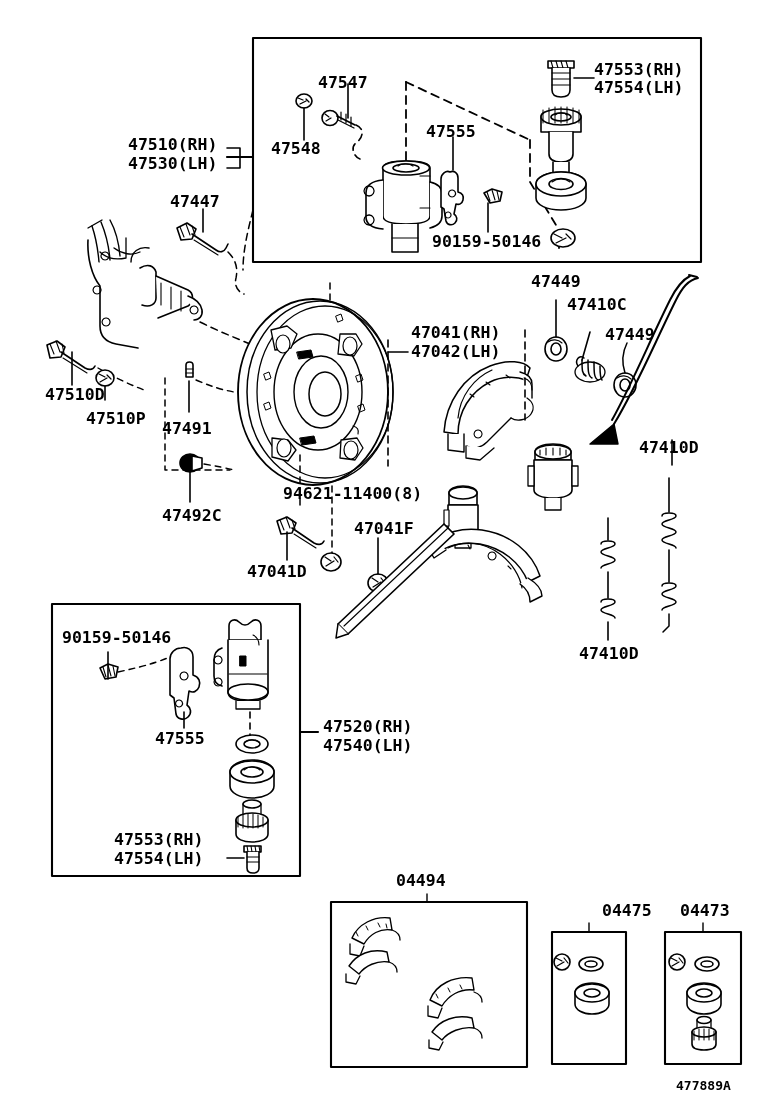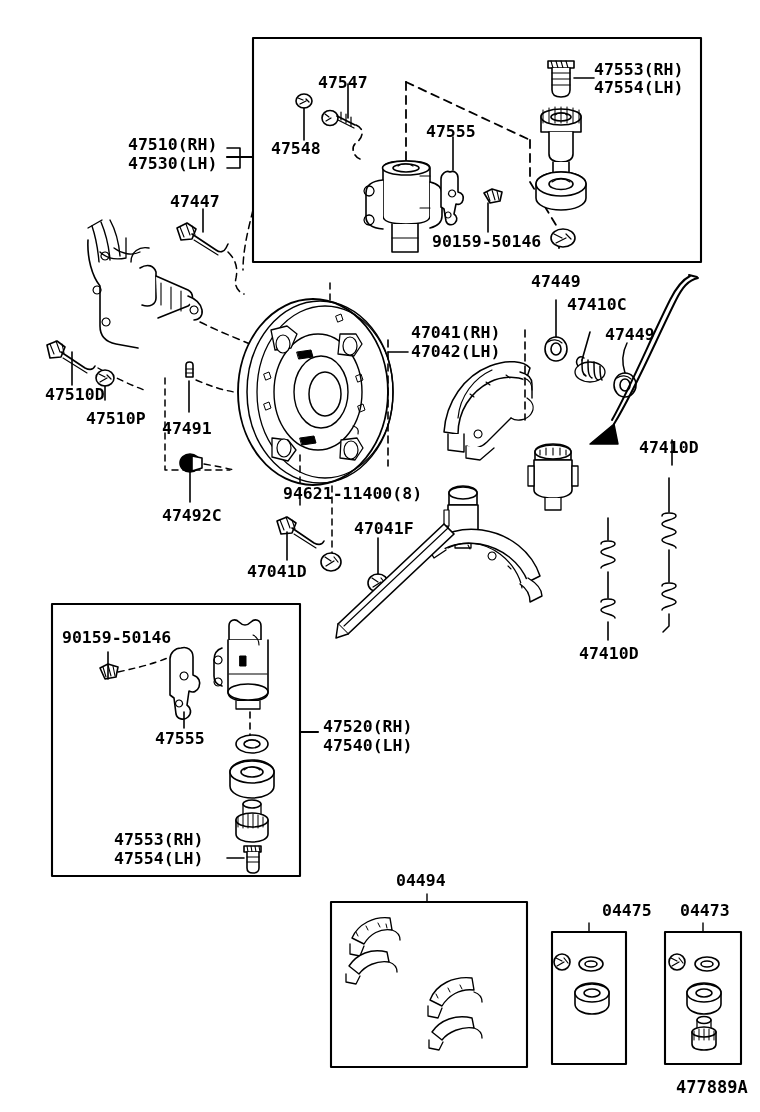--- a/index.html
+++ b/index.html
@@ -468,7 +468,7 @@
   <div class="lbl s16" style="left:558px;top:903px;margin-left:44px;">04475</div>
   <div class="lbl s16" style="left:680px;top:903px;">04473</div>
 
-  <div class="lbl s12" style="left:676px;top:1079px;letter-spacing:0px;font-size:17px;">477889A</div>
+  <div class="lbl s12" style="left:676px;top:1079px;letter-spacing:0px;font-size:13px;">477889A</div>
 
 </div>
 

